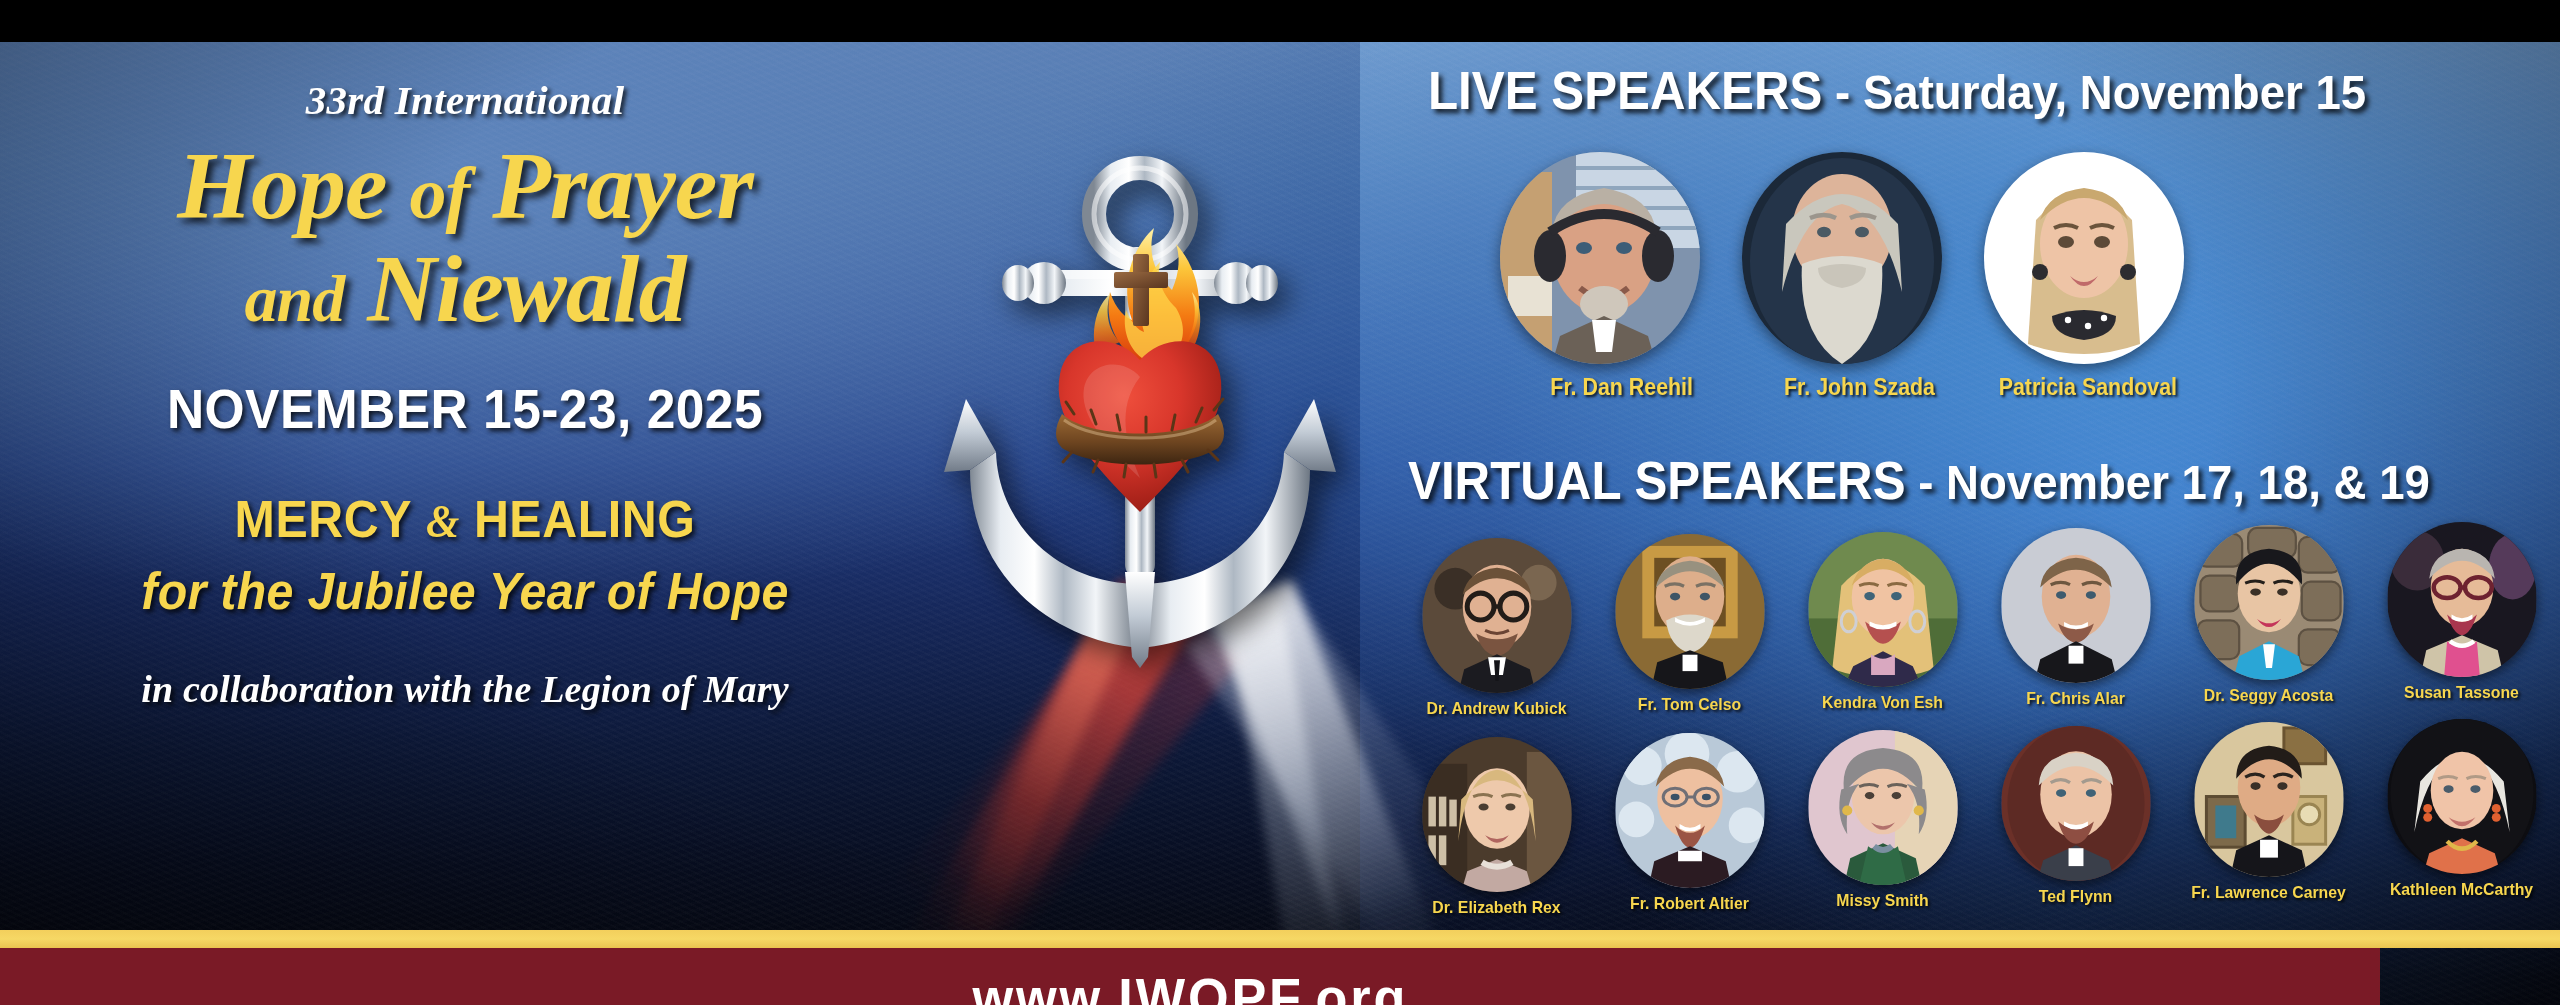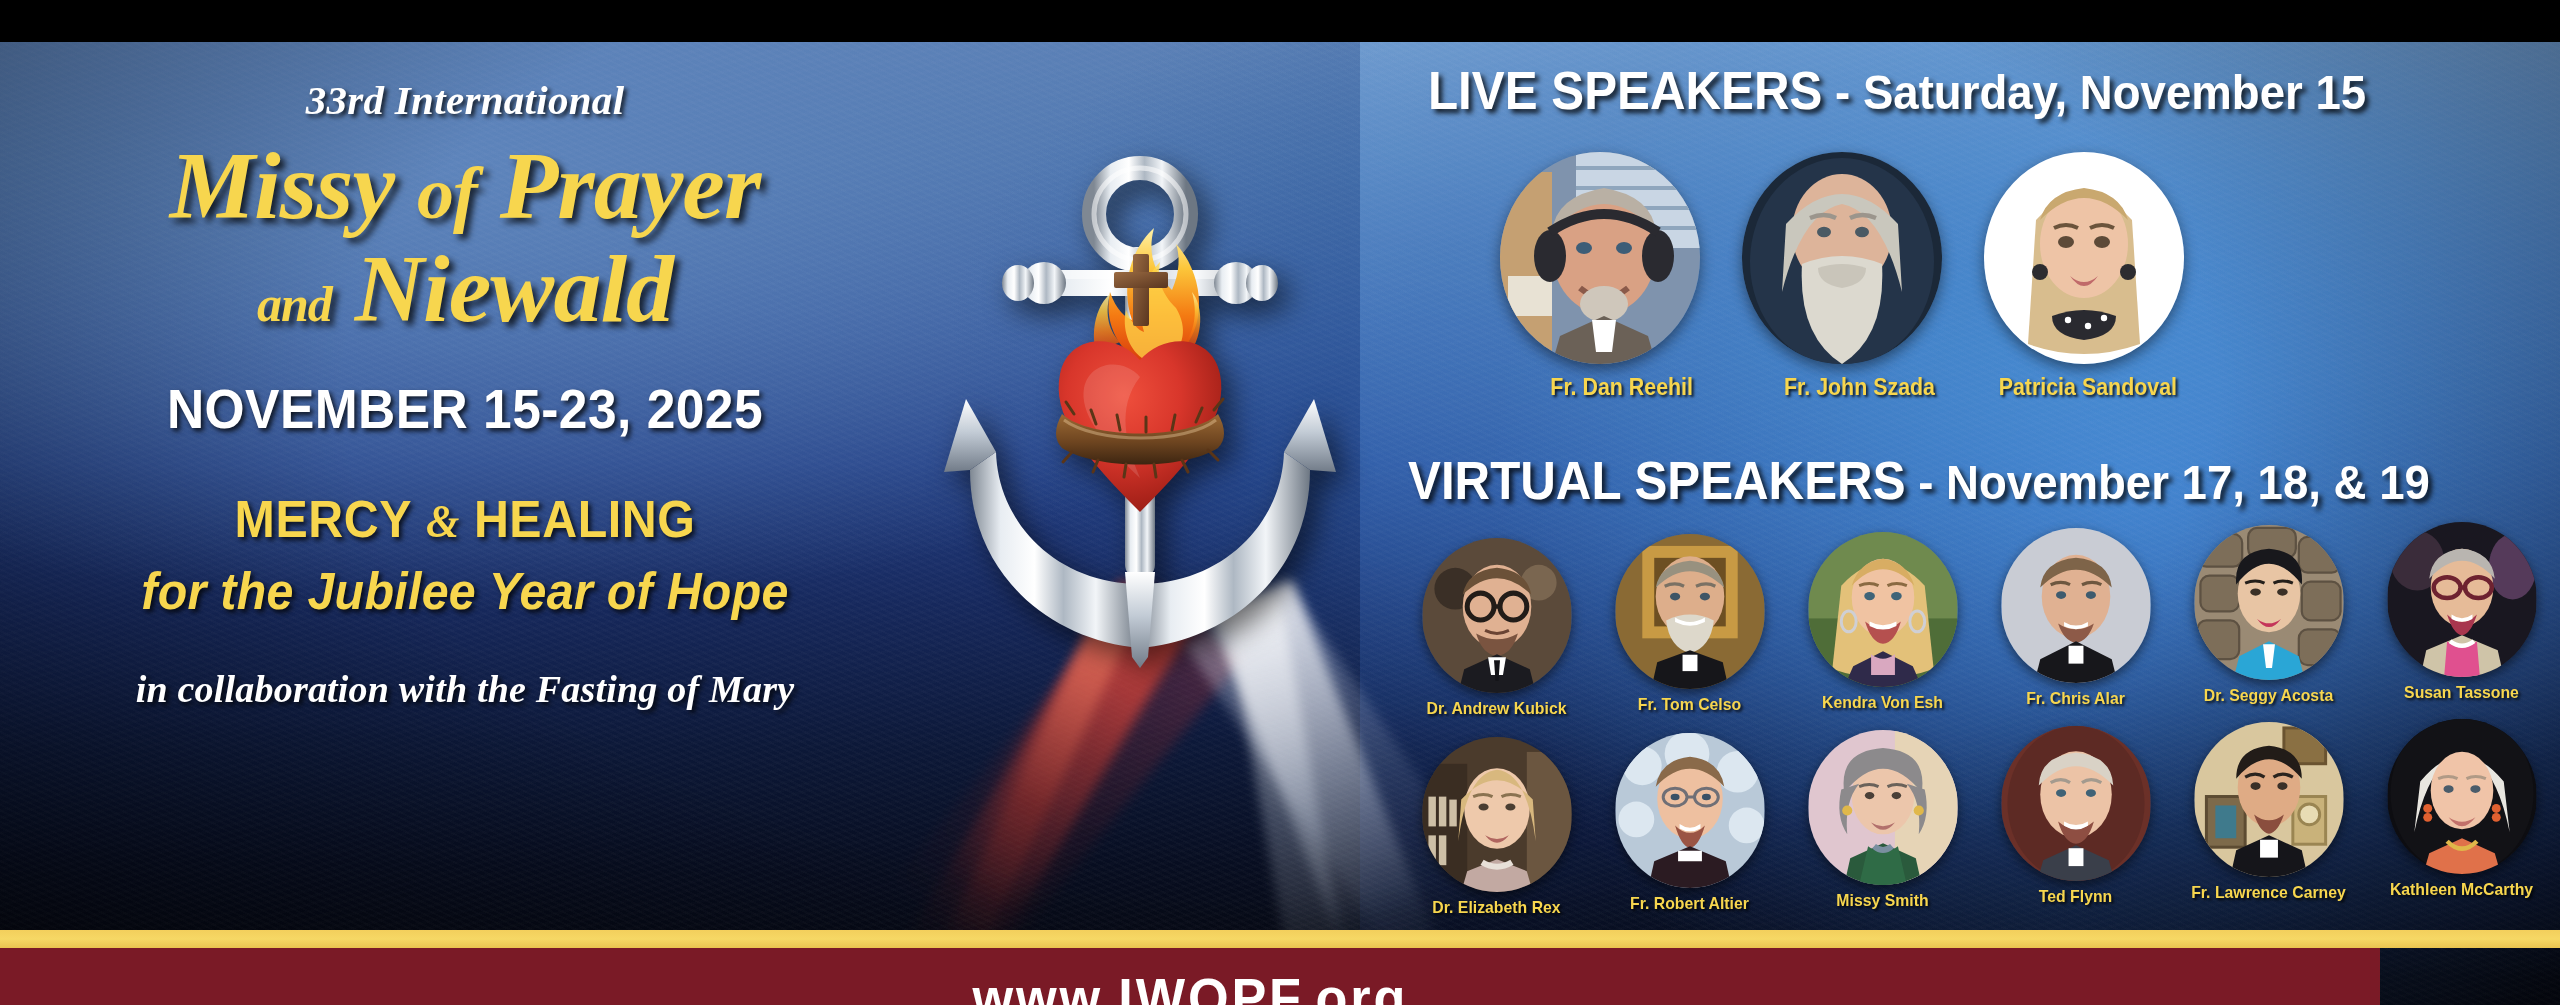--- a/index.html
+++ b/index.html
@@ -287,7 +287,7 @@
     <div class="t-33rd">33rd International</div>
 
     <div class="t-week">
-      <span>Missy</span><span>&nbsp;</span><span class="small">of</span><span>&nbsp;</span><span>Prayer</span>
+      <span>Hope</span><span>&nbsp;</span><span class="small">of</span><span>&nbsp;</span><span>Prayer</span>
     </div>
 
     <div class="t-fasting">

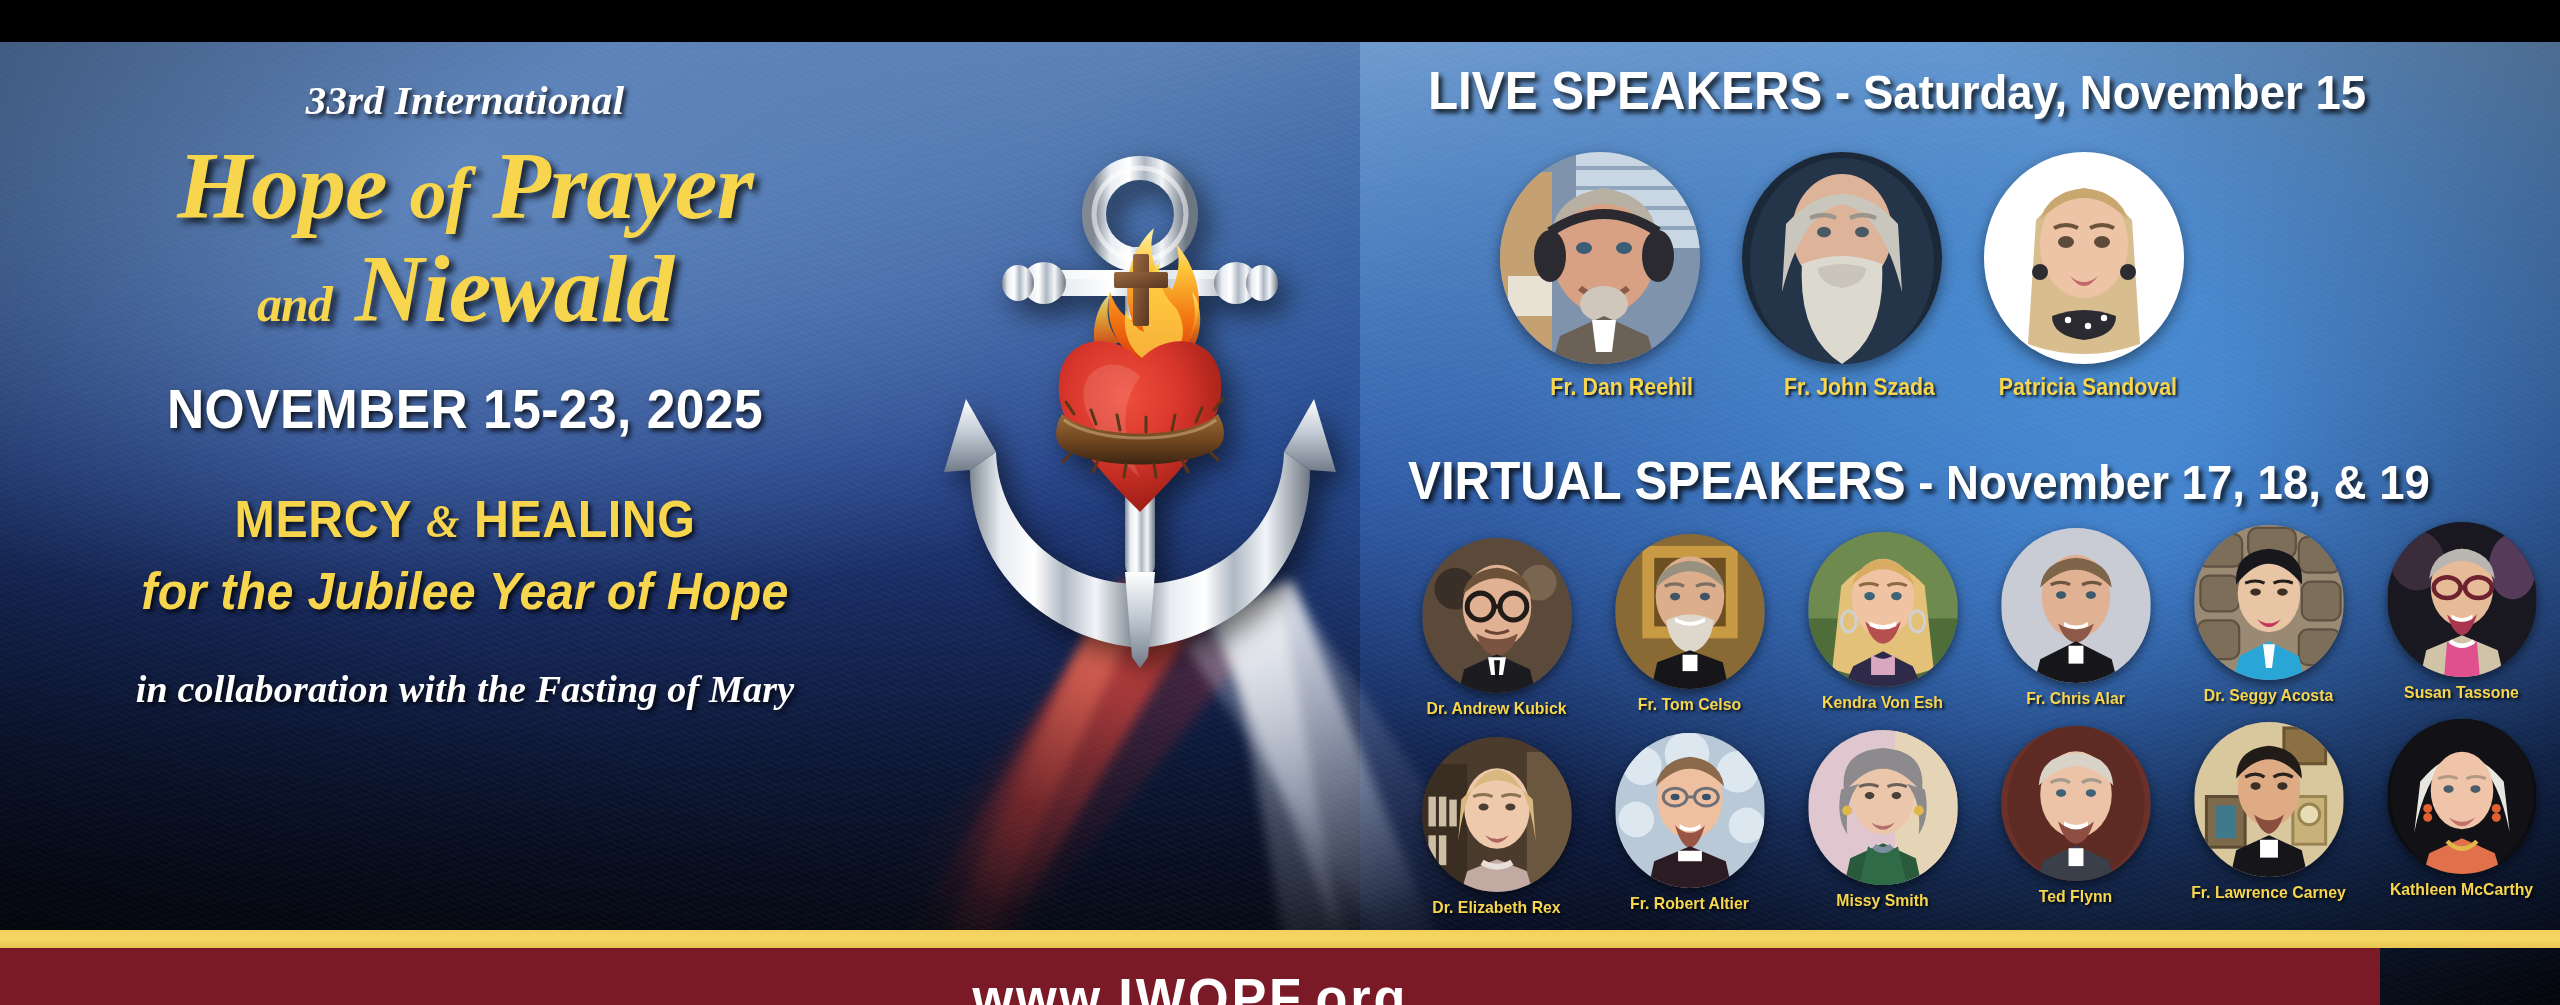--- a/index.html
+++ b/index.html
@@ -122,7 +122,7 @@
     letter-spacing:-1px;
     text-shadow:5px 5px 6px rgba(0,0,0,.72);
   }
-  .t-fasting .small { font-size:50px; }
+  .t-fasting .small { font-size:66px; }
   .t-dates {
     margin-top:38px;
     font-family:"Liberation Sans", sans-serif;

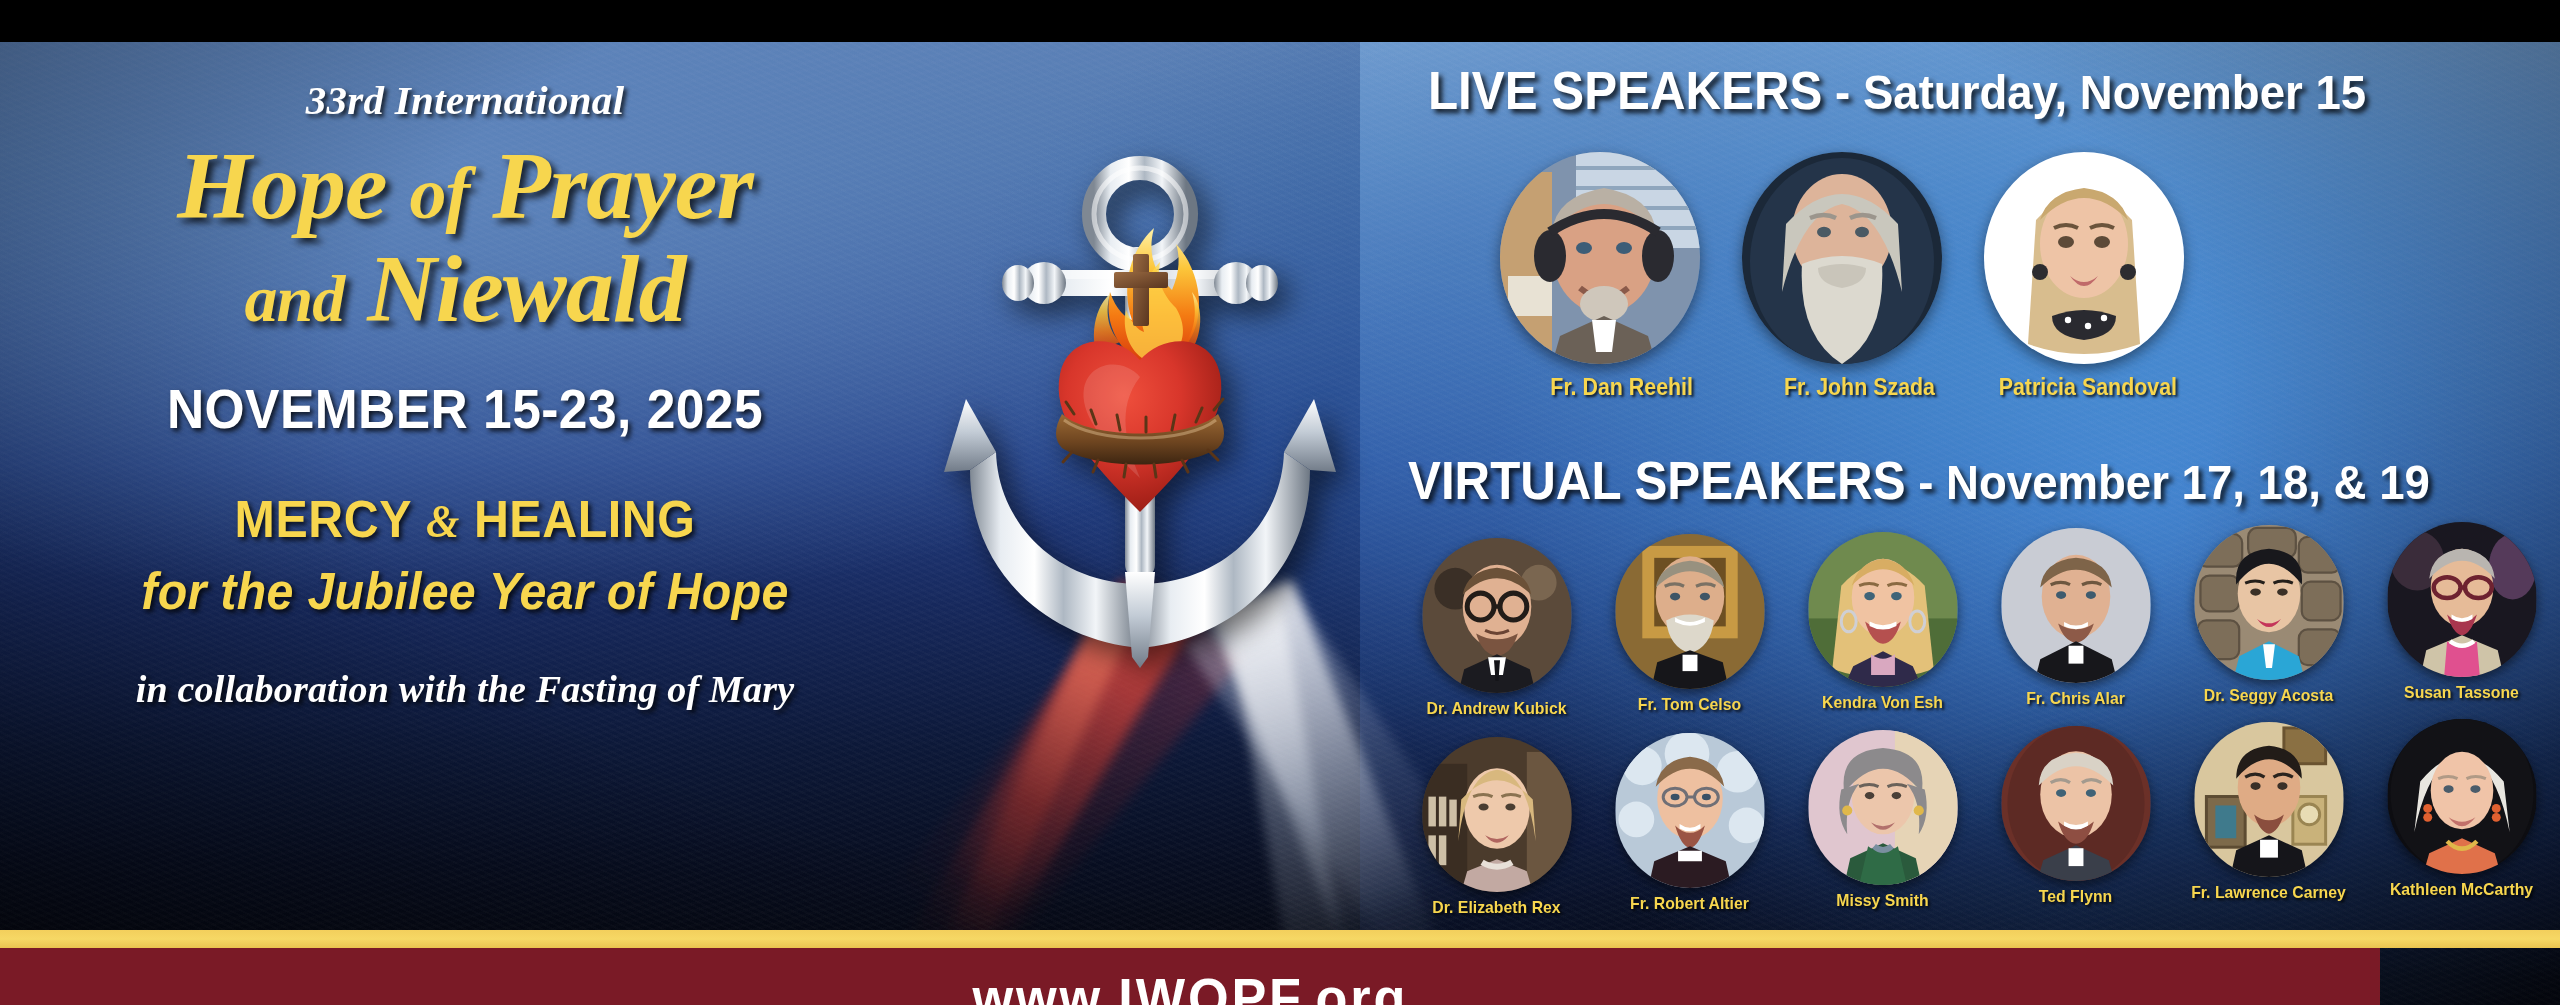--- a/index.html
+++ b/index.html
@@ -302,7 +302,7 @@
 
     <div class="t-jubilee">for the Jubilee Year of Hope</div>
 
-    <div class="t-collab">in collaboration with the Fasting of Mary</div>
+    <div class="t-collab">in collaboration with the Legion of Mary</div>
   </div>
 
   <svg class="emblem" viewBox="0 0 400 530">

